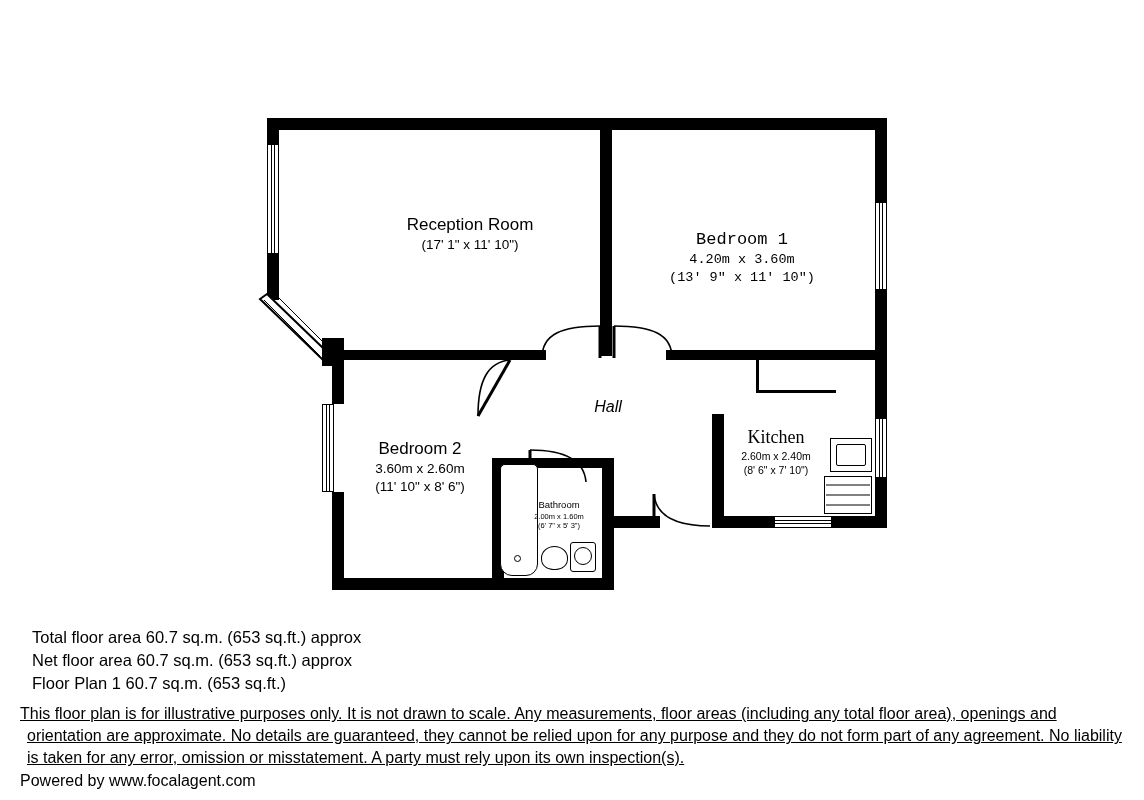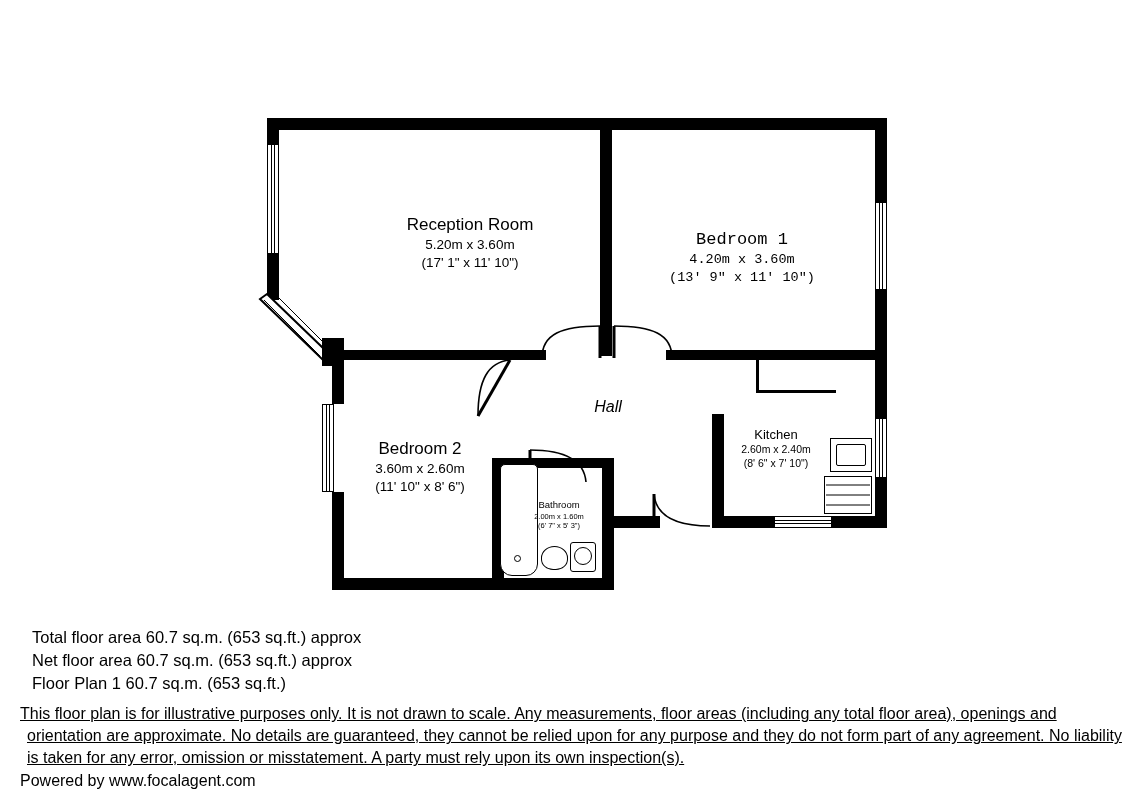--- a/index.html
+++ b/index.html
@@ -246,7 +246,6 @@
 
   <div class="room-label" style="left:320px; top:206px; width:300px;">
     <span class="rl-name">Reception Room</span>
-    <span class="rl-dim">5.20m x 3.60m</span>
     <span class="rl-dim-imp">(17' 1" x 11' 10")</span>
   </div>
 

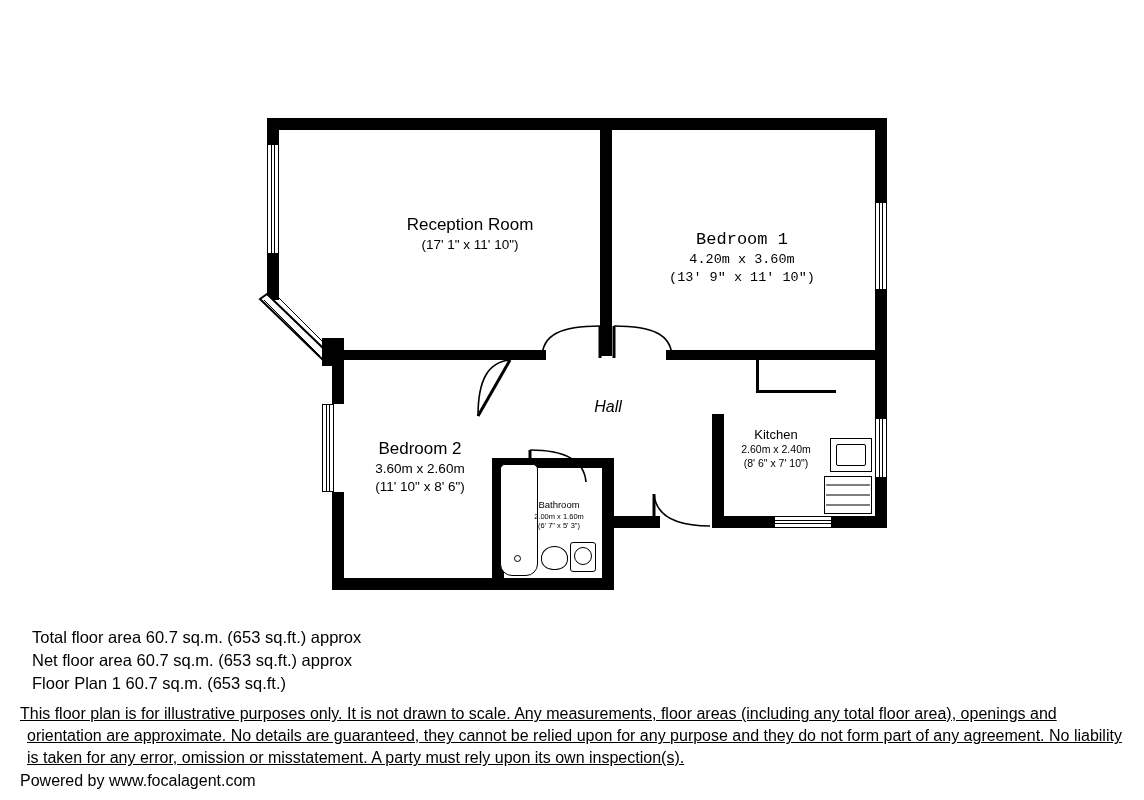--- a/index.html
+++ b/index.html
@@ -83,7 +83,7 @@
   .room-label.small .rl-dim,
   .room-label.small .rl-dim-imp { font-size: 7.5px; }
   .room-label.plain .rl-name { font-size: 16px; }
-  .room-label.kitchen .rl-name { font-size: 13px; }
+  .room-label.kitchen .rl-name { font-size: 18px; font-family: Liberation Serif, serif; }
   .room-label.kitchen .rl-dim,
   .room-label.kitchen .rl-dim-imp { font-size: 10.5px; }
 

